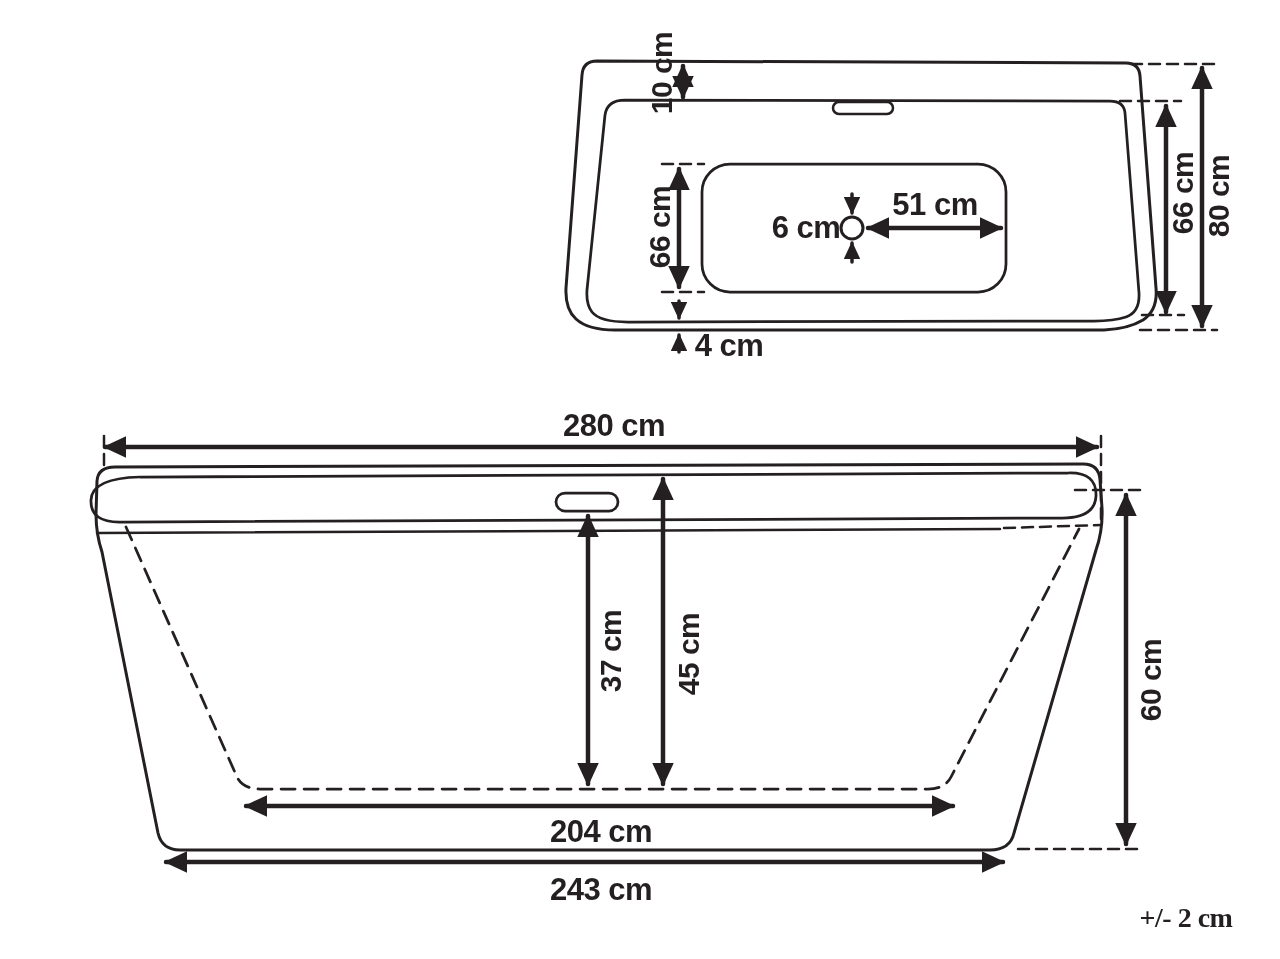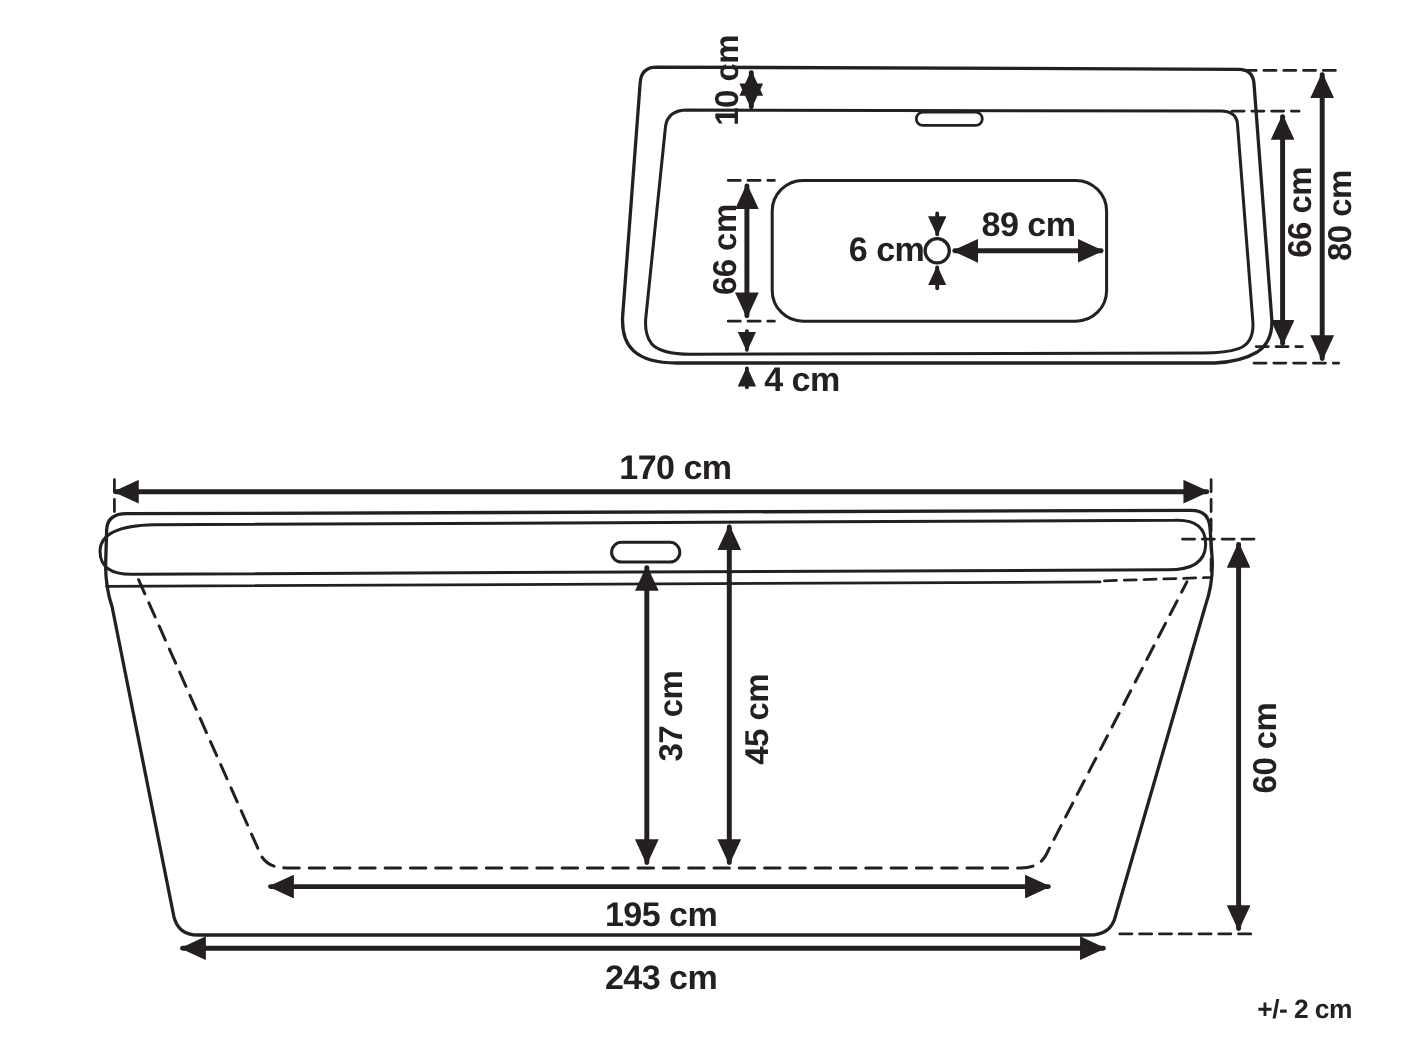--- a/index.html
+++ b/index.html
@@ -109,7 +109,7 @@
   <div class="lbl v s30" style="left:662px;top:73px">10 cm</div>
   <div class="lbl v s30" style="left:660px;top:227px">66 cm</div>
   <div class="lbl s31" style="left:806px;top:227px">6 cm</div>
-  <div class="lbl s31" style="left:935px;top:204px">89 cm</div>
+  <div class="lbl s31" style="left:935px;top:204px">51 cm</div>
   <div class="lbl v s30" style="left:1183px;top:193px">66 cm</div>
   <div class="lbl v s30" style="left:1219px;top:196px">80 cm</div>
   <div class="lbl s31" style="left:729px;top:345px">4 cm</div>

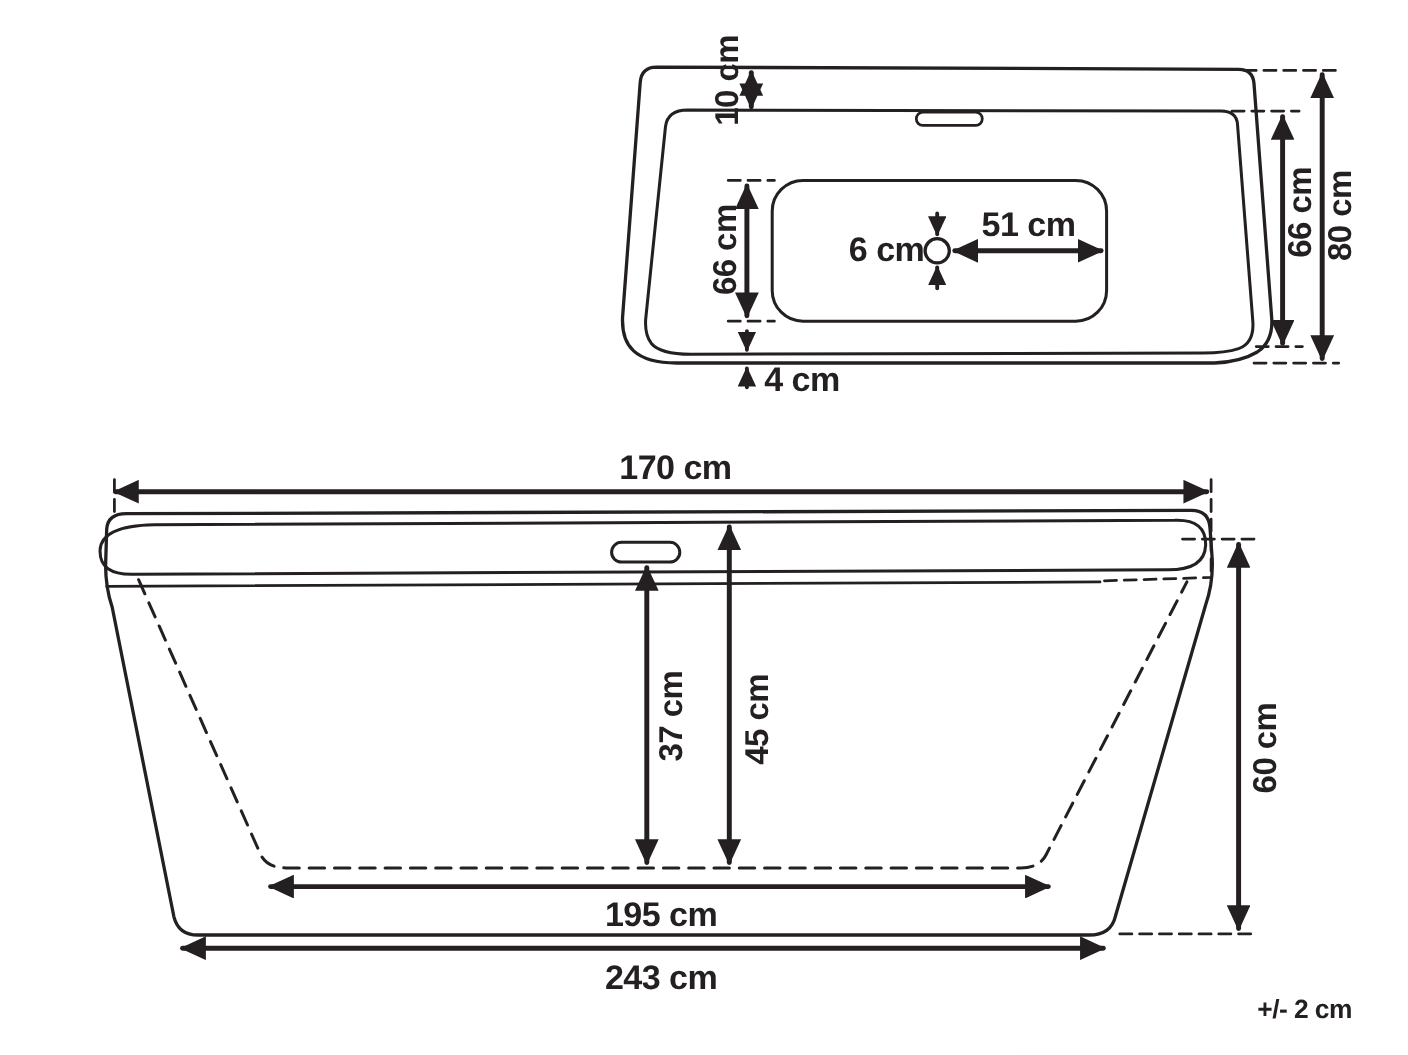--- a/index.html
+++ b/index.html
@@ -114,7 +114,7 @@
   <div class="lbl v s30" style="left:1219px;top:196px">80 cm</div>
   <div class="lbl s31" style="left:729px;top:345px">4 cm</div>
 
-  <div class="lbl s31" style="left:614px;top:425px">170 cm</div>
+  <div class="lbl s31" style="left:614px;top:425px">280 cm</div>
   <div class="lbl v s30" style="left:611px;top:651px">37 cm</div>
   <div class="lbl v s30" style="left:689px;top:654px">45 cm</div>
   <div class="lbl v s30" style="left:1151px;top:680px">60 cm</div>

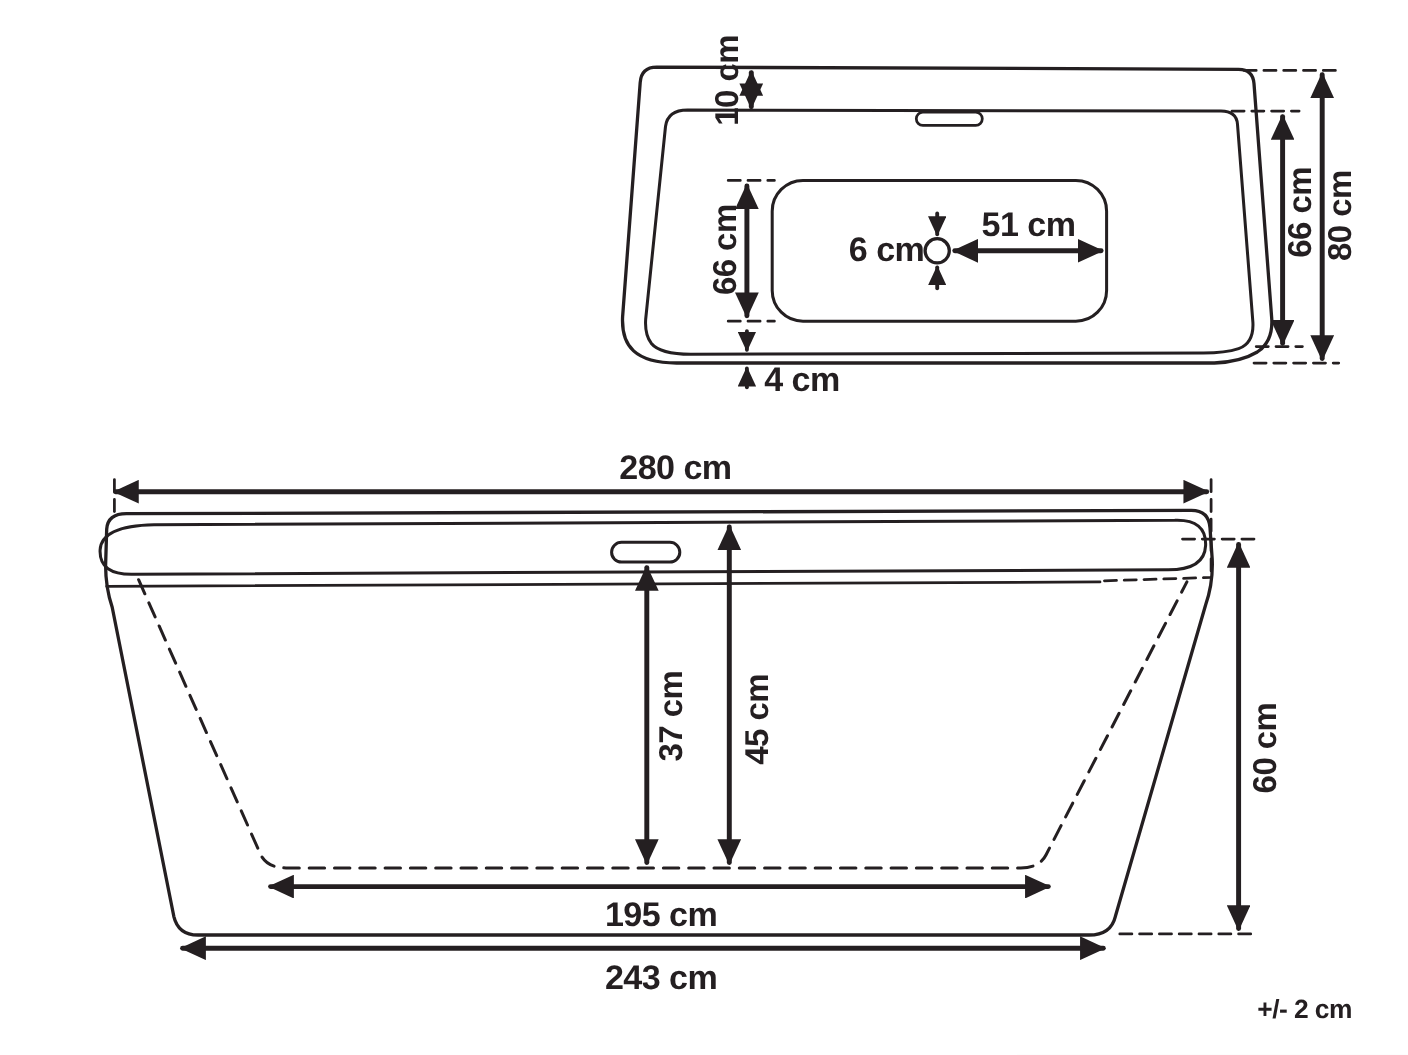--- a/index.html
+++ b/index.html
@@ -118,7 +118,7 @@
   <div class="lbl v s30" style="left:611px;top:651px">37 cm</div>
   <div class="lbl v s30" style="left:689px;top:654px">45 cm</div>
   <div class="lbl v s30" style="left:1151px;top:680px">60 cm</div>
-  <div class="lbl s31" style="left:601px;top:831px">195 cm</div>
+  <div class="lbl s31" style="left:601px;top:831px">204 cm</div>
   <div class="lbl s31" style="left:601px;top:889px">243 cm</div>
 
   <div class="lbl s28" style="left:1186px;top:918px">+/- 2 cm</div>

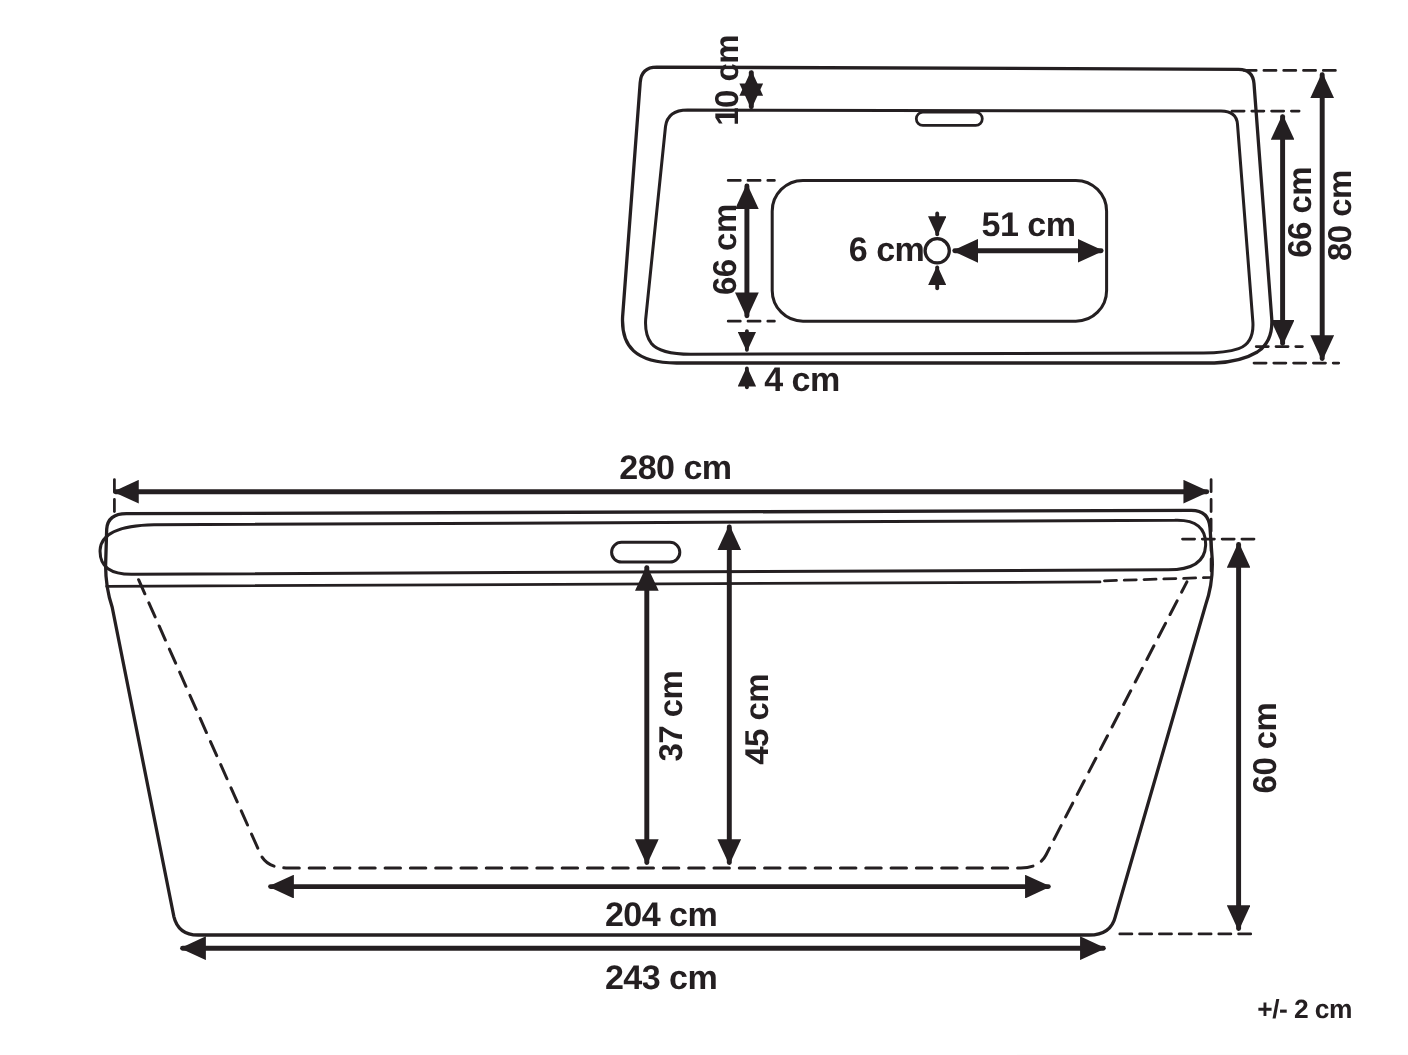--- a/index.html
+++ b/index.html
@@ -26,7 +26,7 @@
   .lbl.v{transform:translate(-50%,-50%) rotate(-90deg);}
   .s31{font-size:31px;}
   .s30{font-size:30px;}
-  .s28{font-size:24px;}
+  .s28{font-size:28px;font-family:Liberation Serif, serif;}
 </style>
 </head>
 <body>

